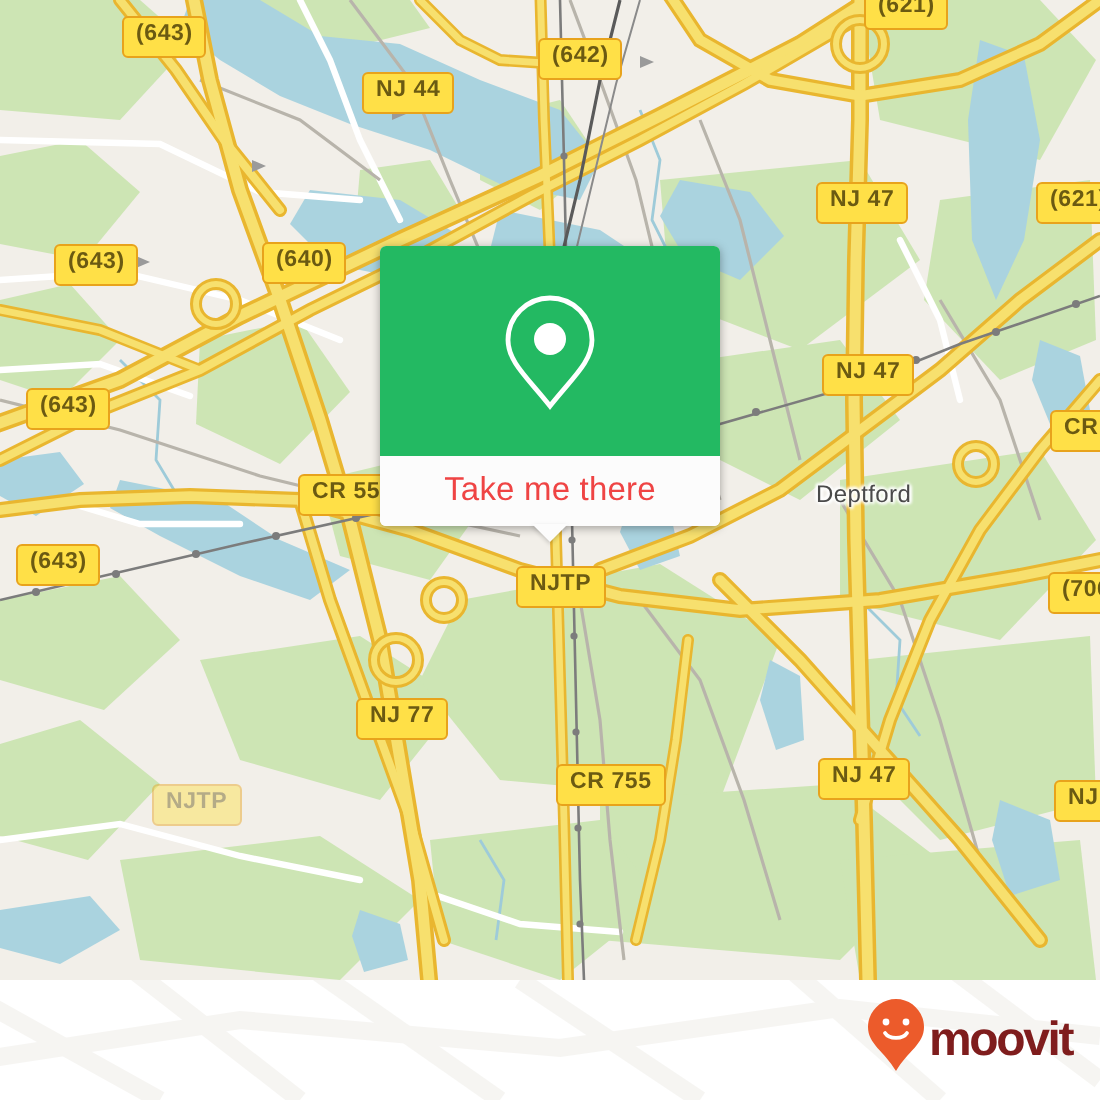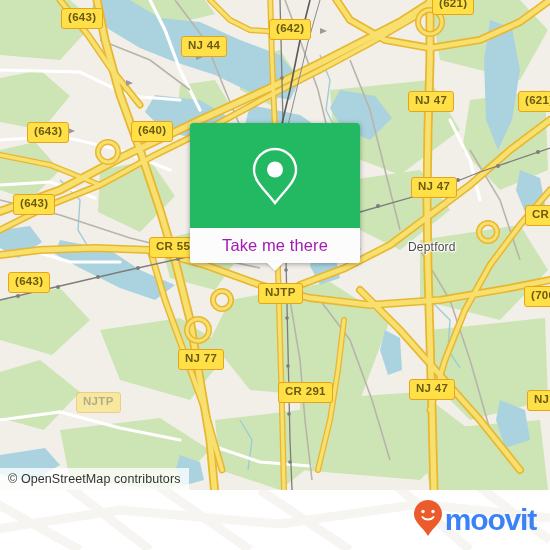--- a/index.html
+++ b/index.html
@@ -88,7 +88,7 @@
     display: flex;
     align-items: center;
     justify-content: center;
-    color: #a21caf;
+    color: #ef4444;
     font-size: 16.5px;
     letter-spacing: 0.1px;
     cursor: pointer;

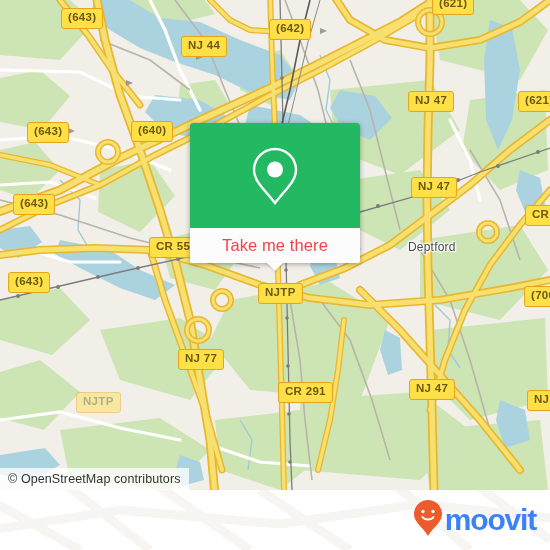--- a/index.html
+++ b/index.html
@@ -357,7 +357,7 @@
 
     <div class="shield" style="left:178px; top:349px;">NJ 77</div>
     <div class="shield faded" style="left:76px; top:392px;">NJTP</div>
-    <div class="shield" style="left:278px; top:382px;">CR 291</div>
+    <div class="shield" style="left:278px; top:382px;">CR 755</div>
     <div class="shield" style="left:409px; top:379px;">NJ 47</div>
     <div class="shield" style="left:527px; top:390px;">NJ 5</div>
 

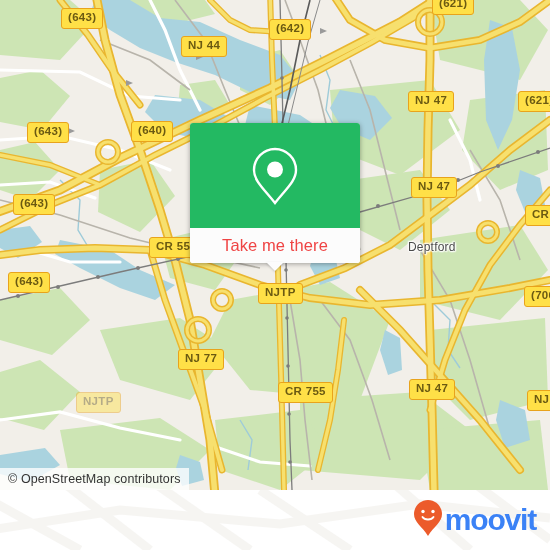--- a/index.html
+++ b/index.html
@@ -374,7 +374,6 @@
       <div id="popup-tail"></div>
     </div>
 
-    <div id="osm-attr">© OpenStreetMap contributors</div>
   </div>
 
   <div id="footer">

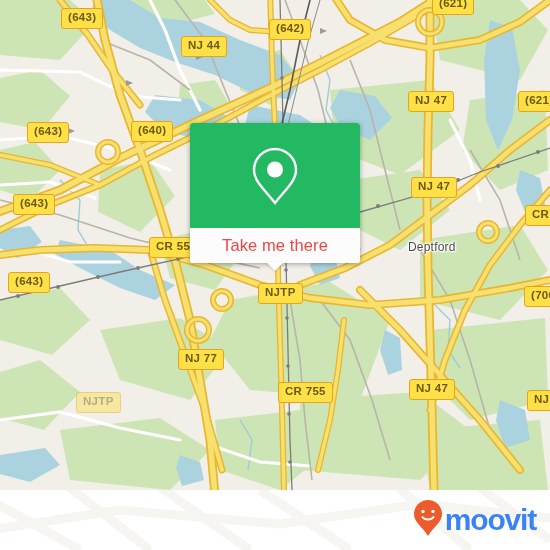--- a/index.html
+++ b/index.html
@@ -152,8 +152,8 @@
     align-items: center;
   }
   #brand-word {
-    color: #3b82f6;
-    font-size: 30px;
+    color: #7f1d1d;
+    font-size: 24px;
     font-weight: bold;
     letter-spacing: -1.2px;
     margin-left: 2px;

